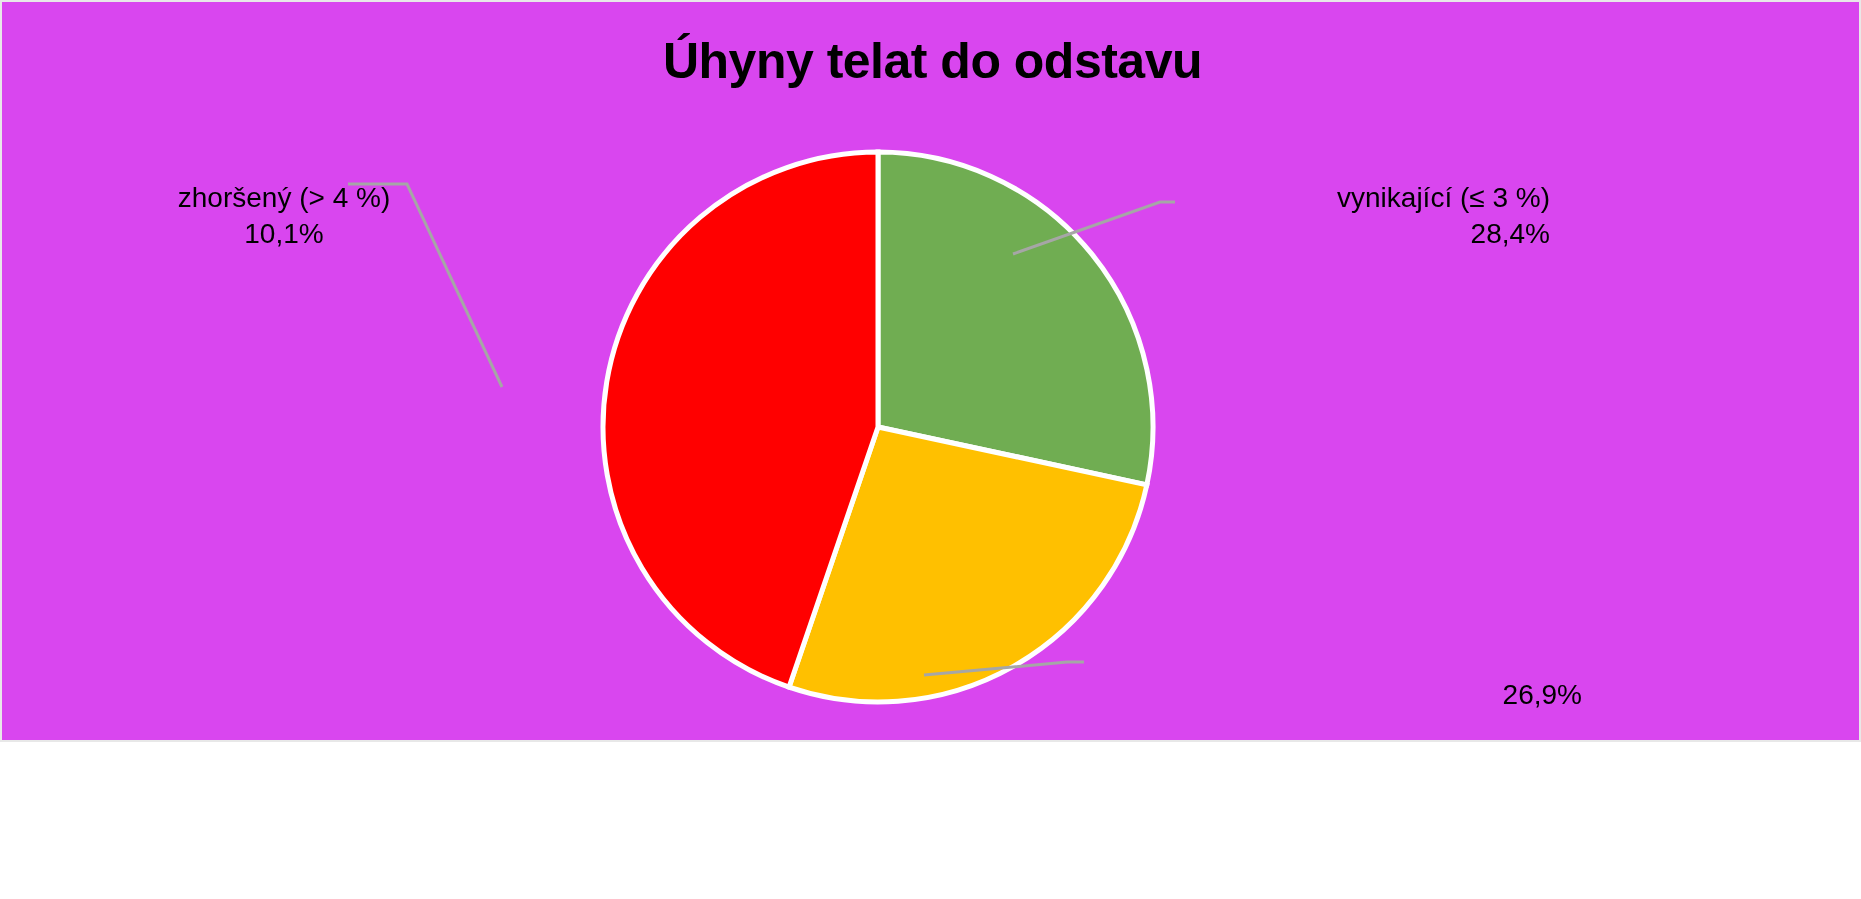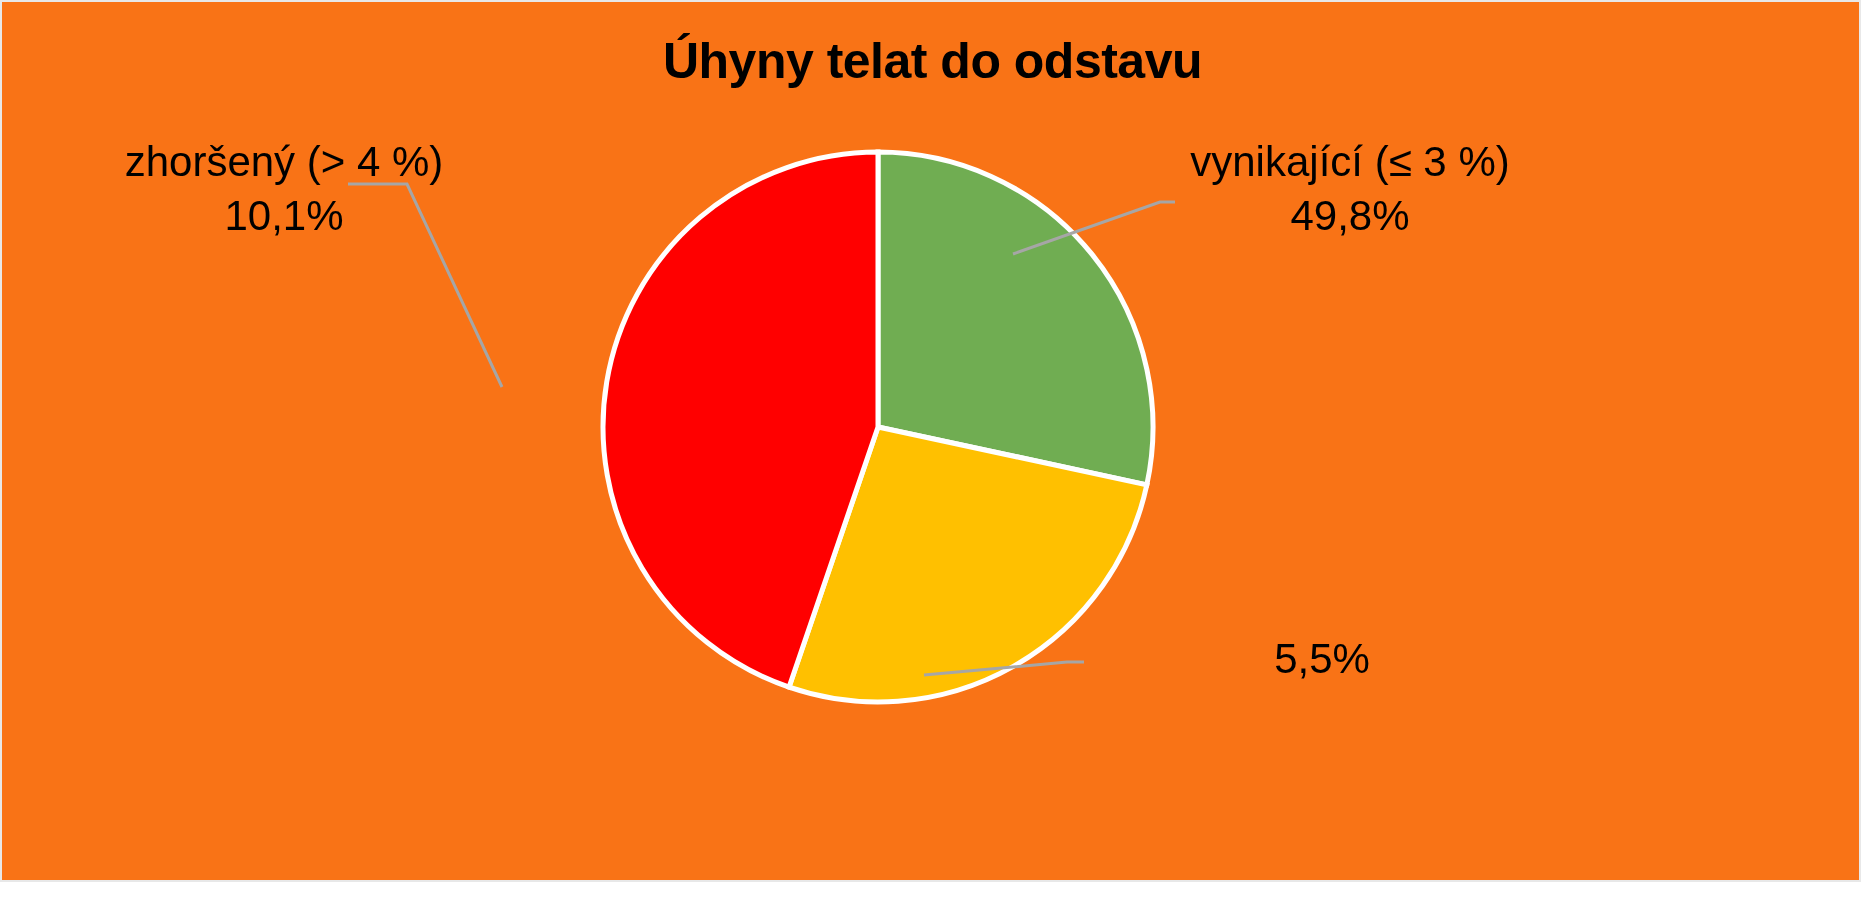--- a/index.html
+++ b/index.html
@@ -13,8 +13,8 @@
   #canvas {
     position: relative;
     width: 1861px;
-    height: 882px;
-    background: #f97316;
+    height: 742px;
+    background: #d946ef;
     box-sizing: border-box;
     border: 2px solid #e8e8e8;
     overflow: hidden;

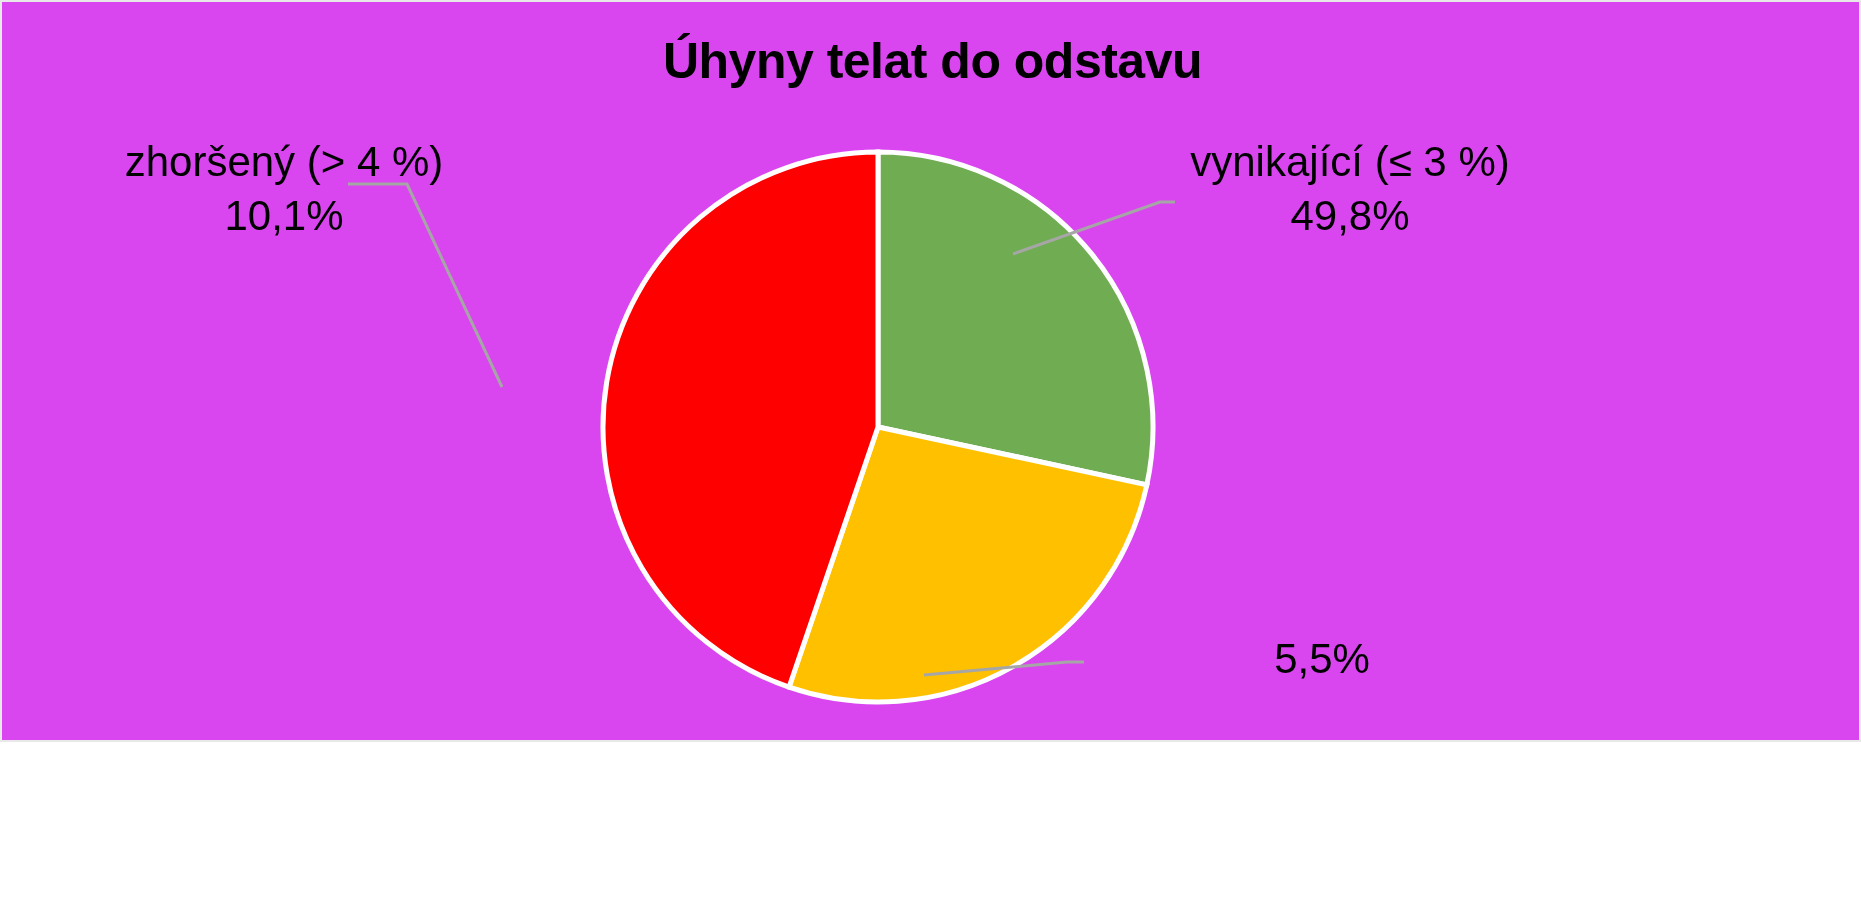--- a/index.html
+++ b/index.html
@@ -52,10 +52,11 @@
   }
   .dlabel {
     position: absolute;
-    font-size: 42px;
+    font-size: 28px;
     color: #000000;
     line-height: 1.28;
     white-space: nowrap;
+    margin-top: 45px;
   }
   .dlabel .ln {
     display: block;

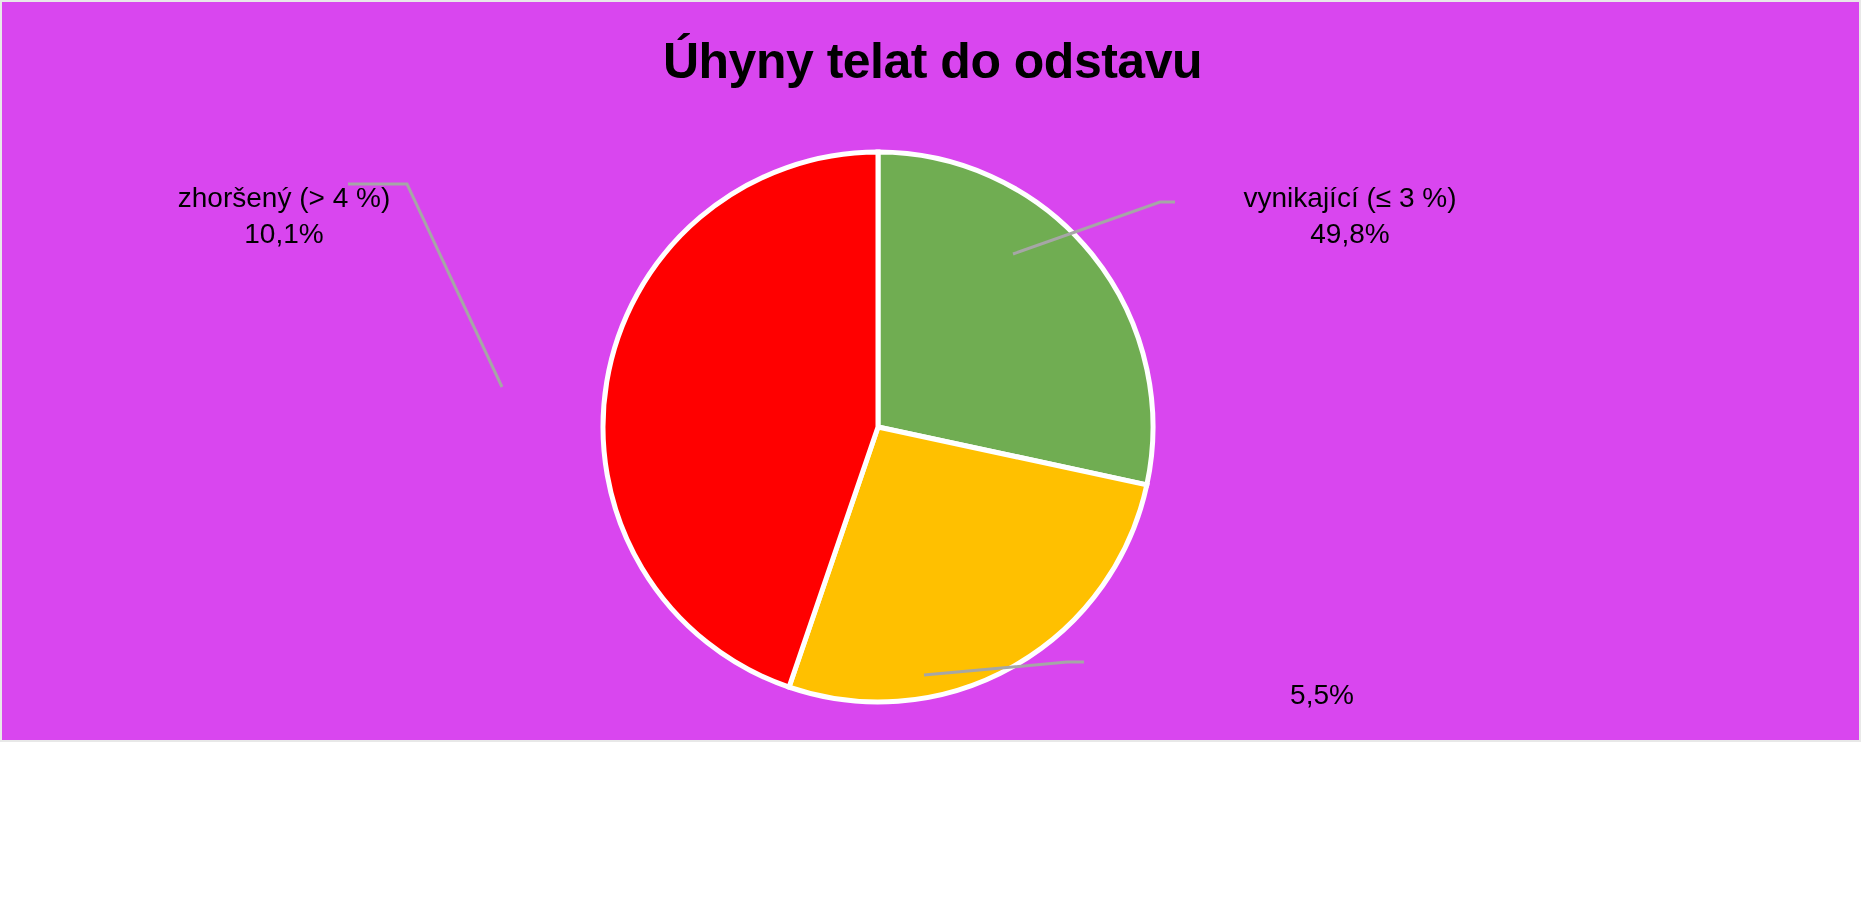--- a/index.html
+++ b/index.html
@@ -62,7 +62,7 @@
     display: block;
   }
   .dlabel.left  { text-align: center; }
-  .dlabel.right { text-align: center; }
+  .dlabel.right { text-align: right; }
 
   #label-zhorseny {
     left: 82px;

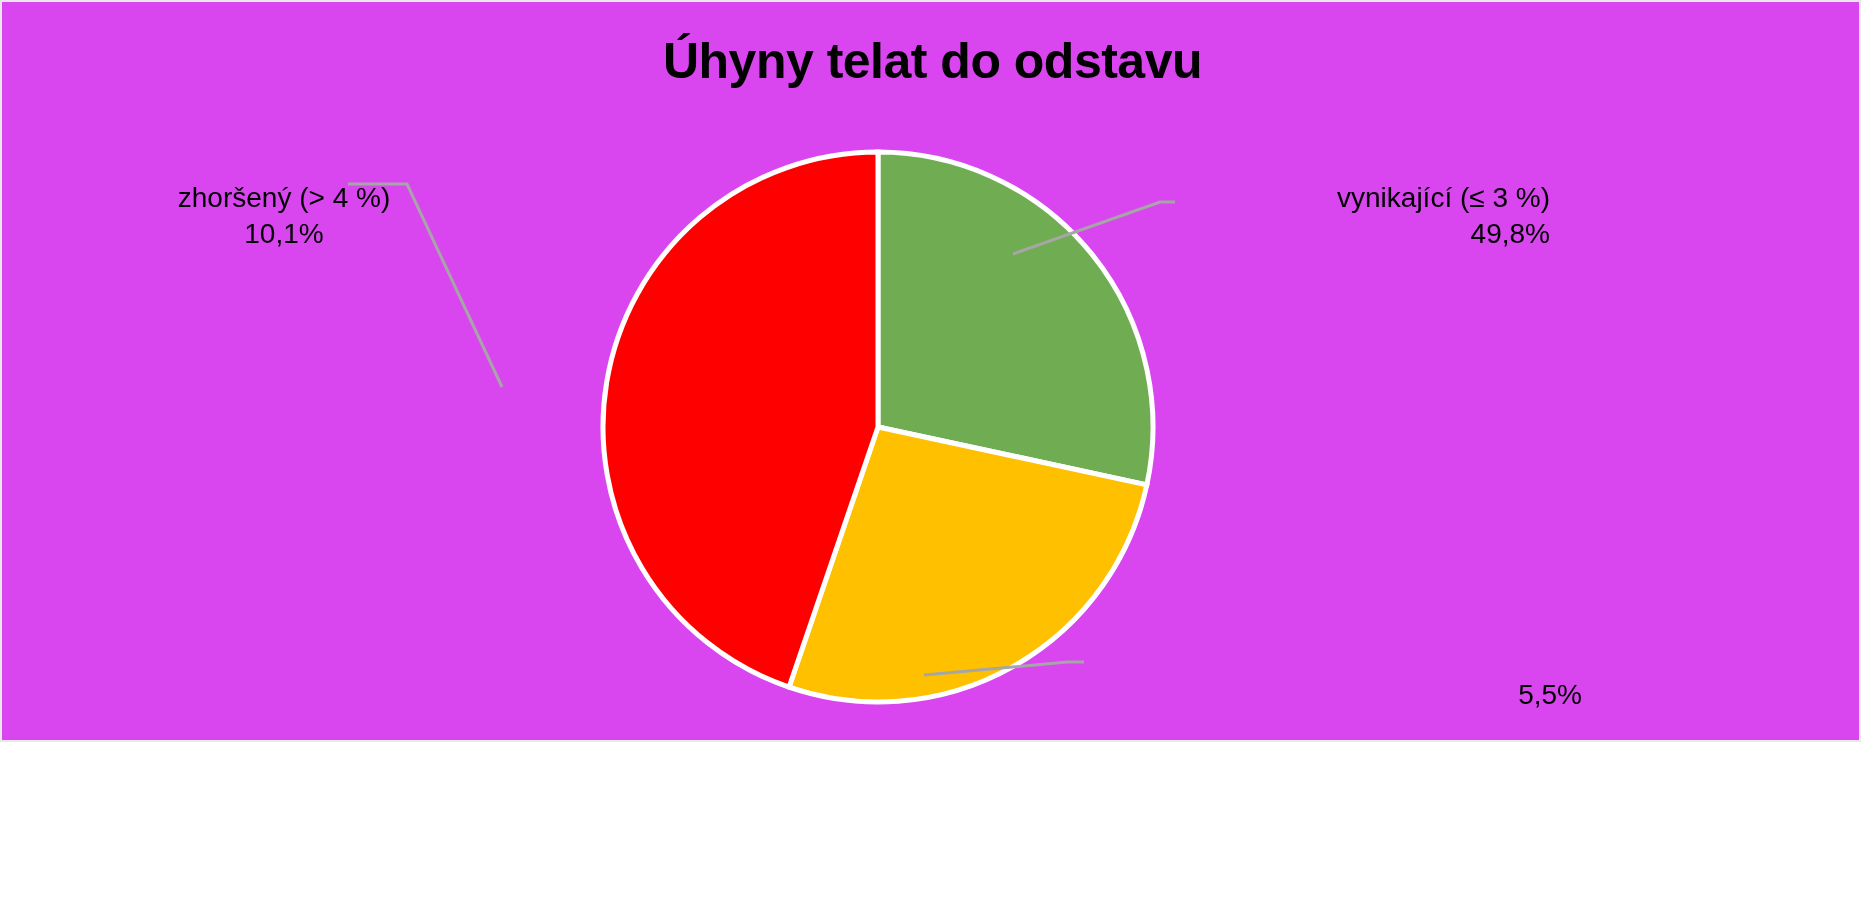--- a/index.html
+++ b/index.html
@@ -114,7 +114,7 @@
 
   <div class="dlabel right" id="label-vynikajici">
     <span class="ln">vynikající (≤ 3 %)</span>
-    <span class="ln">49,8%</span>
+    <span class="ln">28,4%</span>
   </div>
 
   <div class="dlabel right" id="label-dobry">

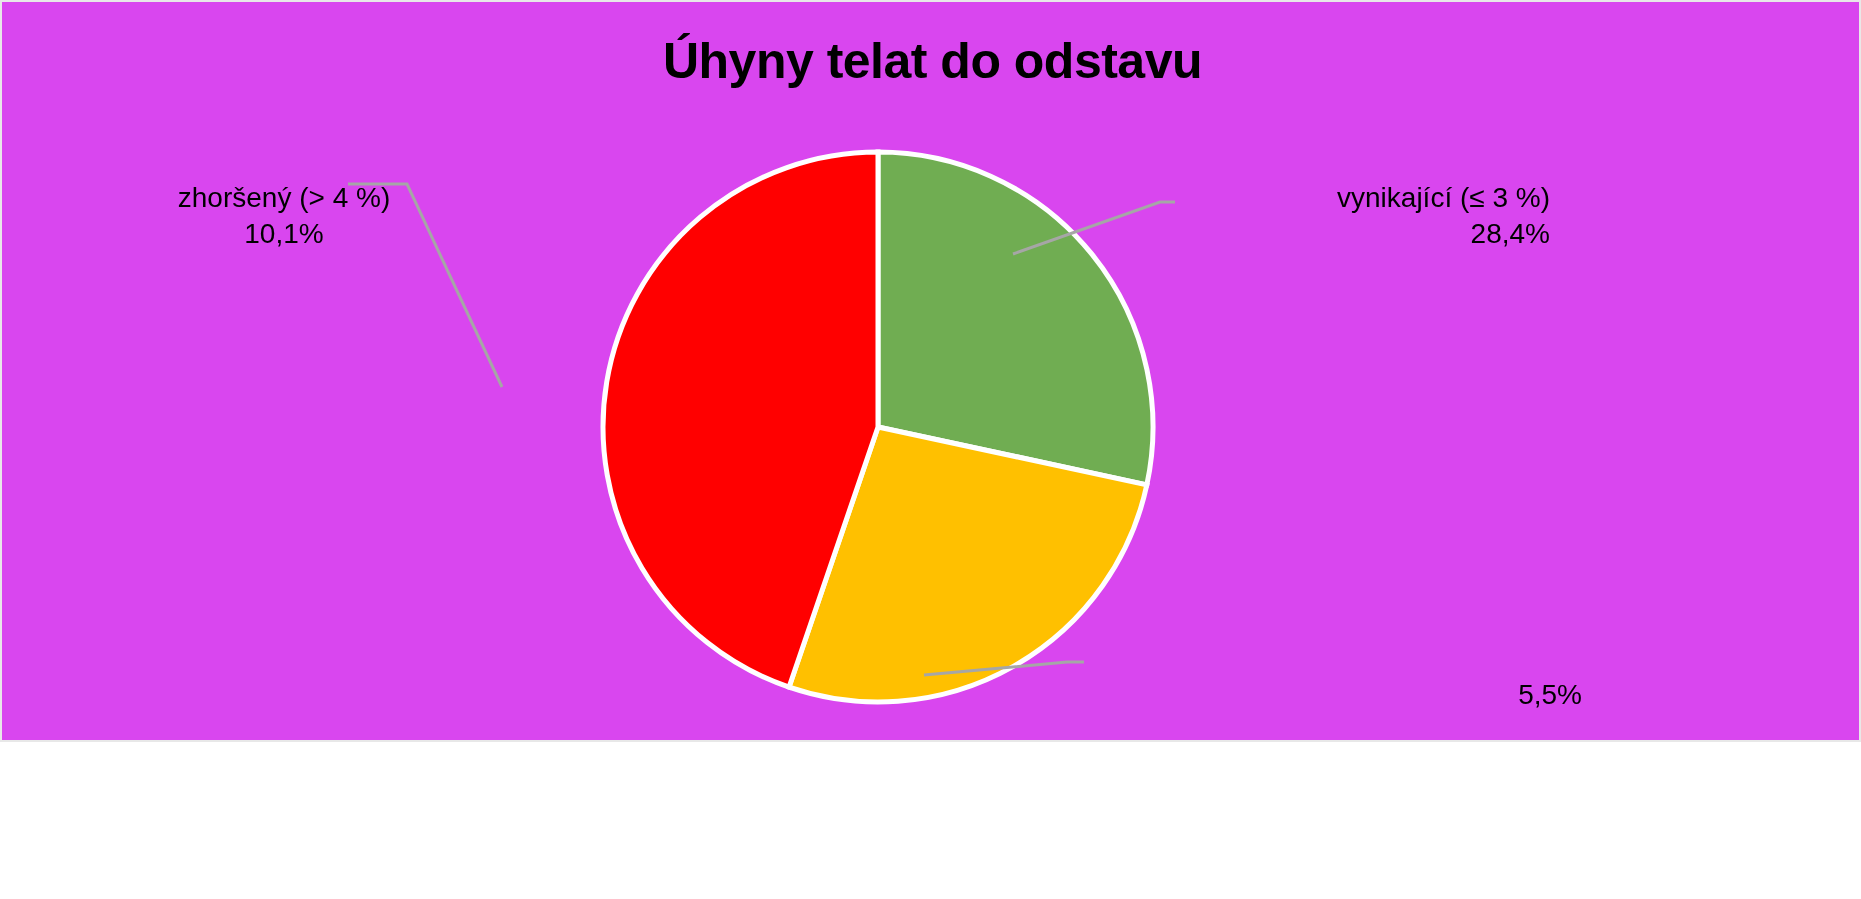--- a/index.html
+++ b/index.html
@@ -118,7 +118,7 @@
   </div>
 
   <div class="dlabel right" id="label-dobry">
-    <span class="ln">5,5%</span>
+    <span class="ln">26,9%</span>
   </div>
 
 </div>

